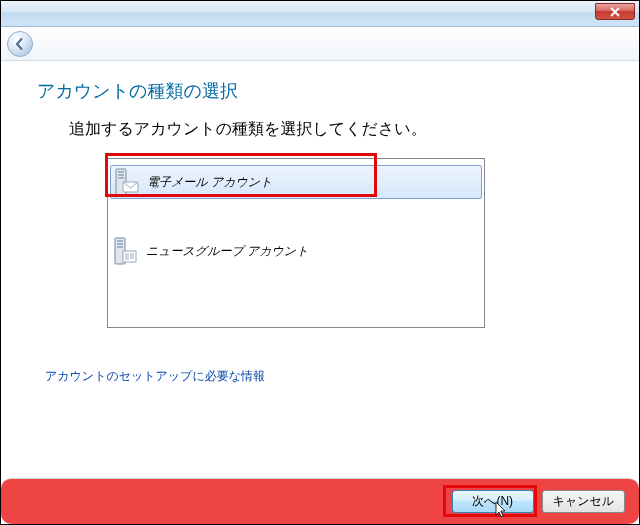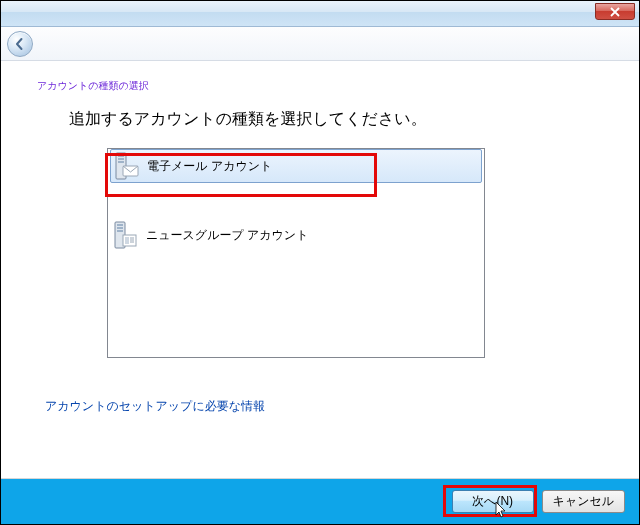--- a/index.html
+++ b/index.html
@@ -67,8 +67,8 @@
     position: relative;
   }
   .heading {
-    color: #6d28d9;
-    font-size: 10px;
+    color: #0369a1;
+    font-size: 18px;
     margin-bottom: 16px;
   }
   .instruction {

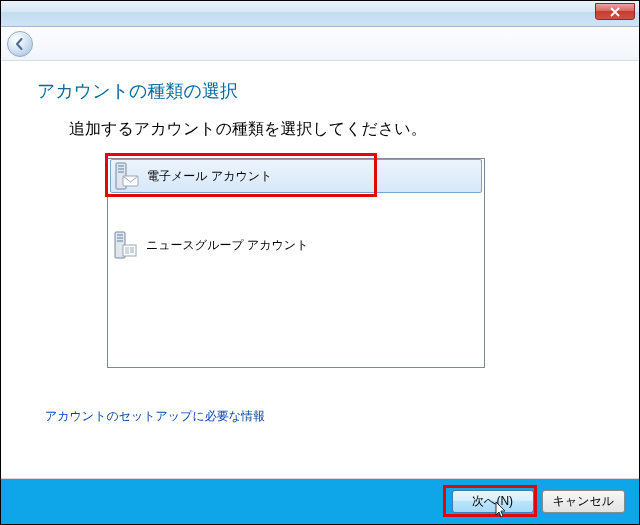--- a/index.html
+++ b/index.html
@@ -79,10 +79,11 @@
   .listbox {
     margin-left: 70px;
     width: 378px;
-    height: 210px;
+    height: 170px;
     border: 1px solid #828790;
     background: #fff;
-    padding: 0 0;
+    padding: 6px 0;
+    font-style: italic;
   }
   .list-item {
     display: flex;

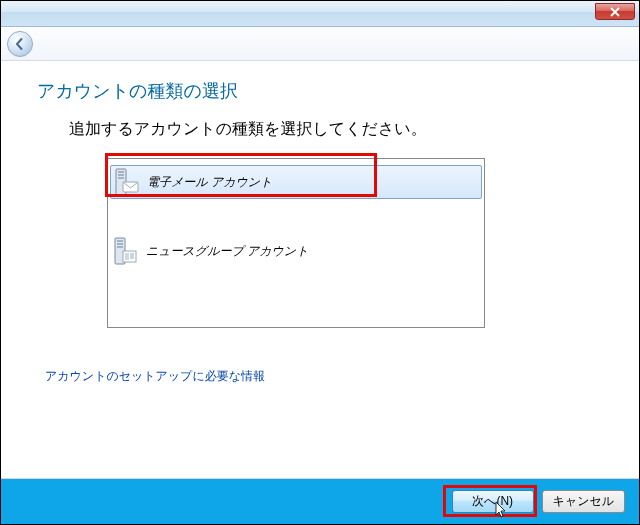--- a/index.html
+++ b/index.html
@@ -130,13 +130,14 @@
   .footer {
     height: 46px;
     border-top: 1px solid #d6d6d6;
-    background: #0ea5e9;
+    background: #ef4444;
     display: flex;
     justify-content: flex-end;
     align-items: center;
     padding: 8px 14px;
     gap: 8px;
     position: relative;
+    border-radius: 10px;
   }
   .btn {
     min-width: 82px;

